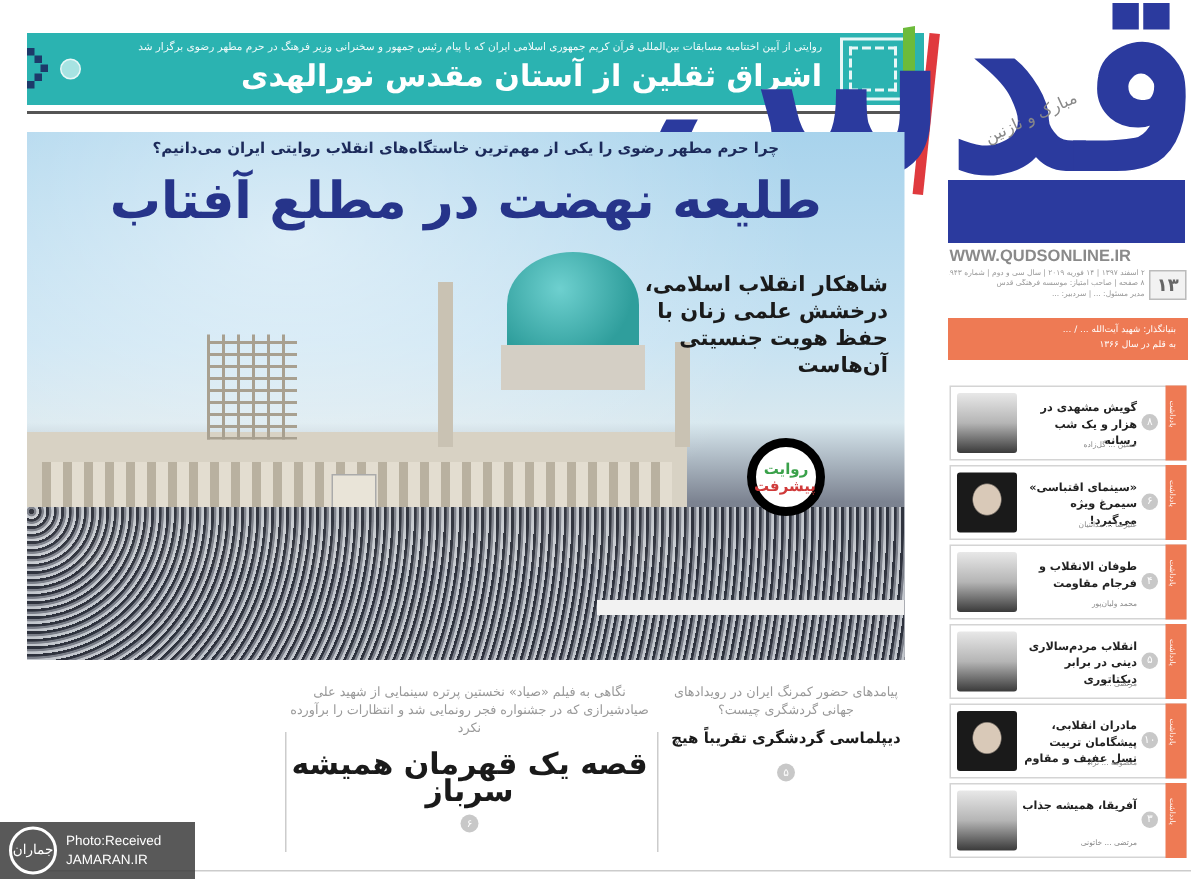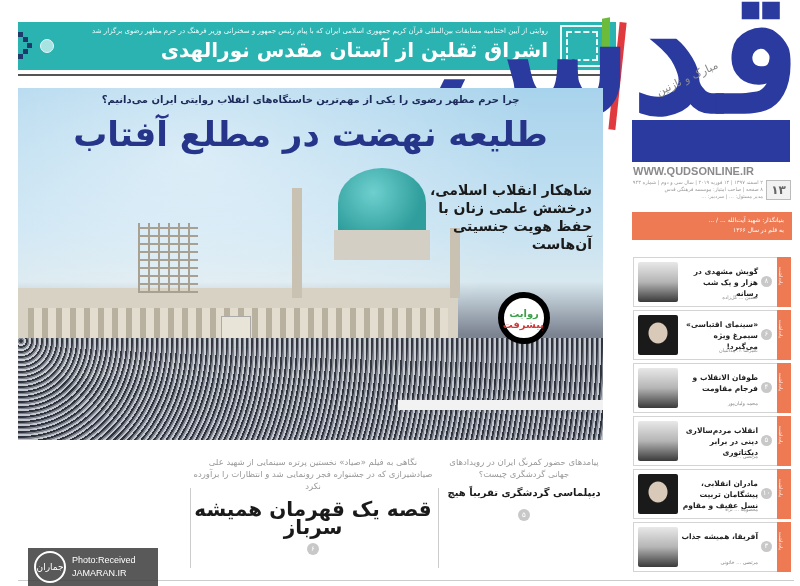--- a/index.html
+++ b/index.html
@@ -98,7 +98,7 @@
   .bottom-rule { position: absolute; left: 18px; top: 580px; width: 776px; height: 1px; background: #ccc; }
 
   
-  .watermark { position: absolute; left: 0; top: 548px; width: 130px; height: 38px; background: rgba(60,60,60,0.85); direction: ltr; margin-left: 28px; }
+  .watermark { position: absolute; left: 0; top: 548px; width: 130px; height: 38px; background: rgba(60,60,60,0.85); direction: ltr; }
   .wm-logo { position: absolute; left: 6px; top: 3px; width: 32px; height: 32px; border-radius: 50%; border: 2px solid #fff; color: #fff; font-size: 9px; text-align: center; line-height: 28px; }
   .wm-text { position: absolute; left: 44px; top: 6px; color: #fff; font-size: 9px; font-family: "Liberation Sans", sans-serif; line-height: 13px; }
 </style>

